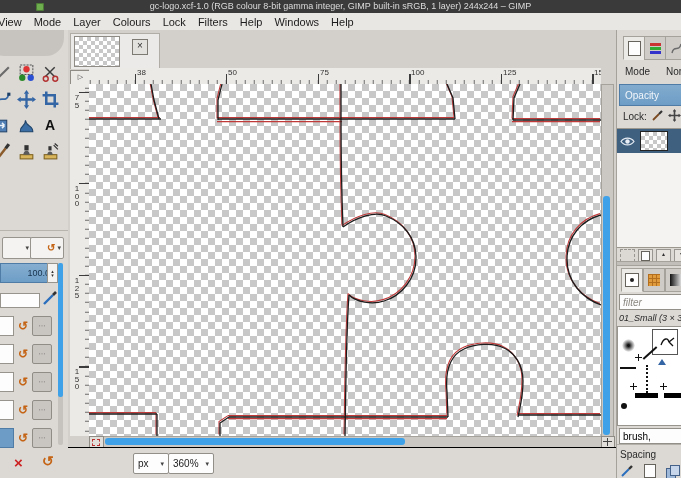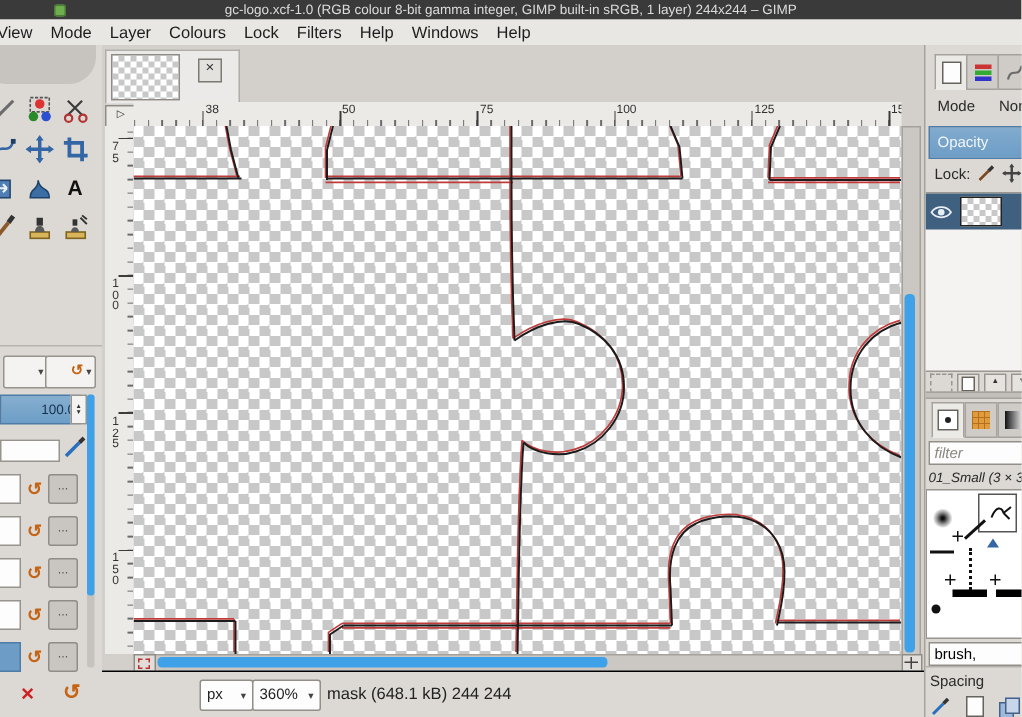--- a/index.html
+++ b/index.html
@@ -362,7 +362,6 @@
       <span>360%</span>
       <span class="chev">▾</span>
       </div>
-    <span class="abs" style="left:150px;top:9px">mask (648.1 kB) 244 244</span>
   </div>
 </div>
 

